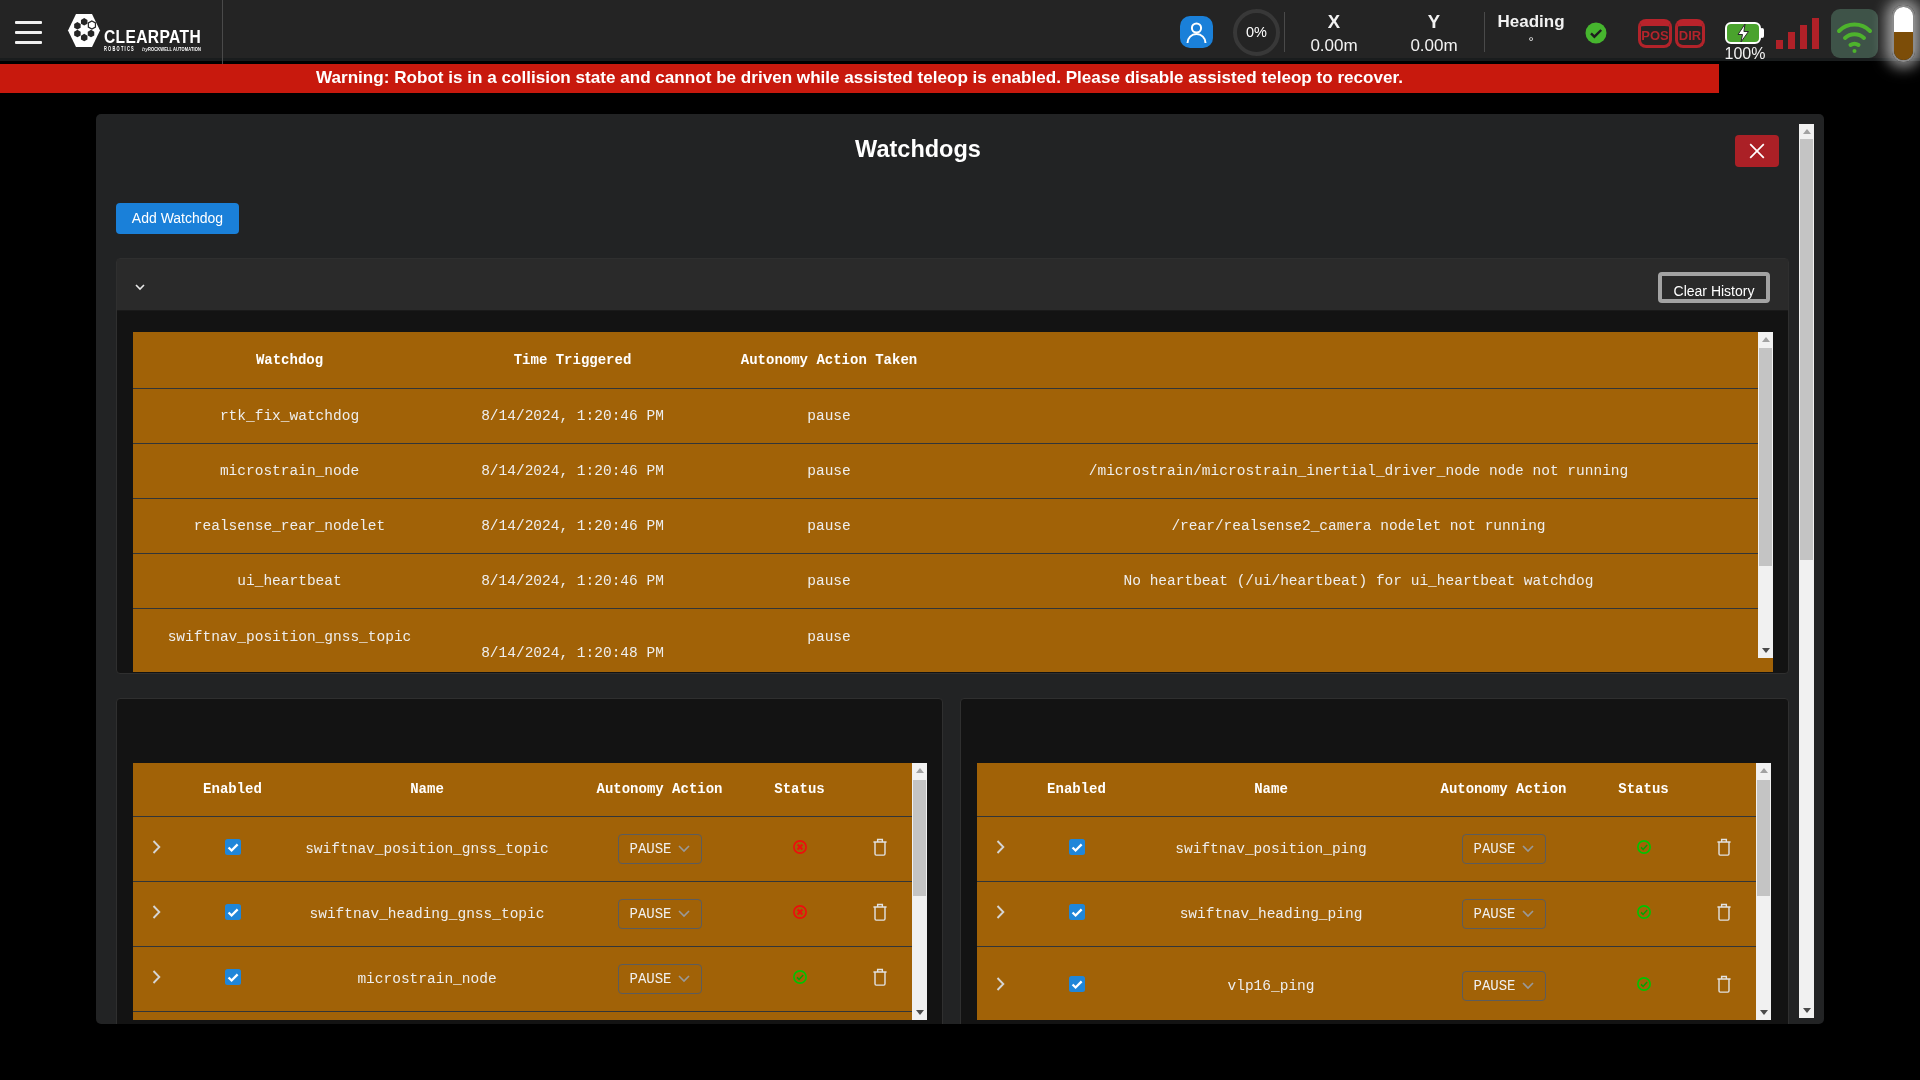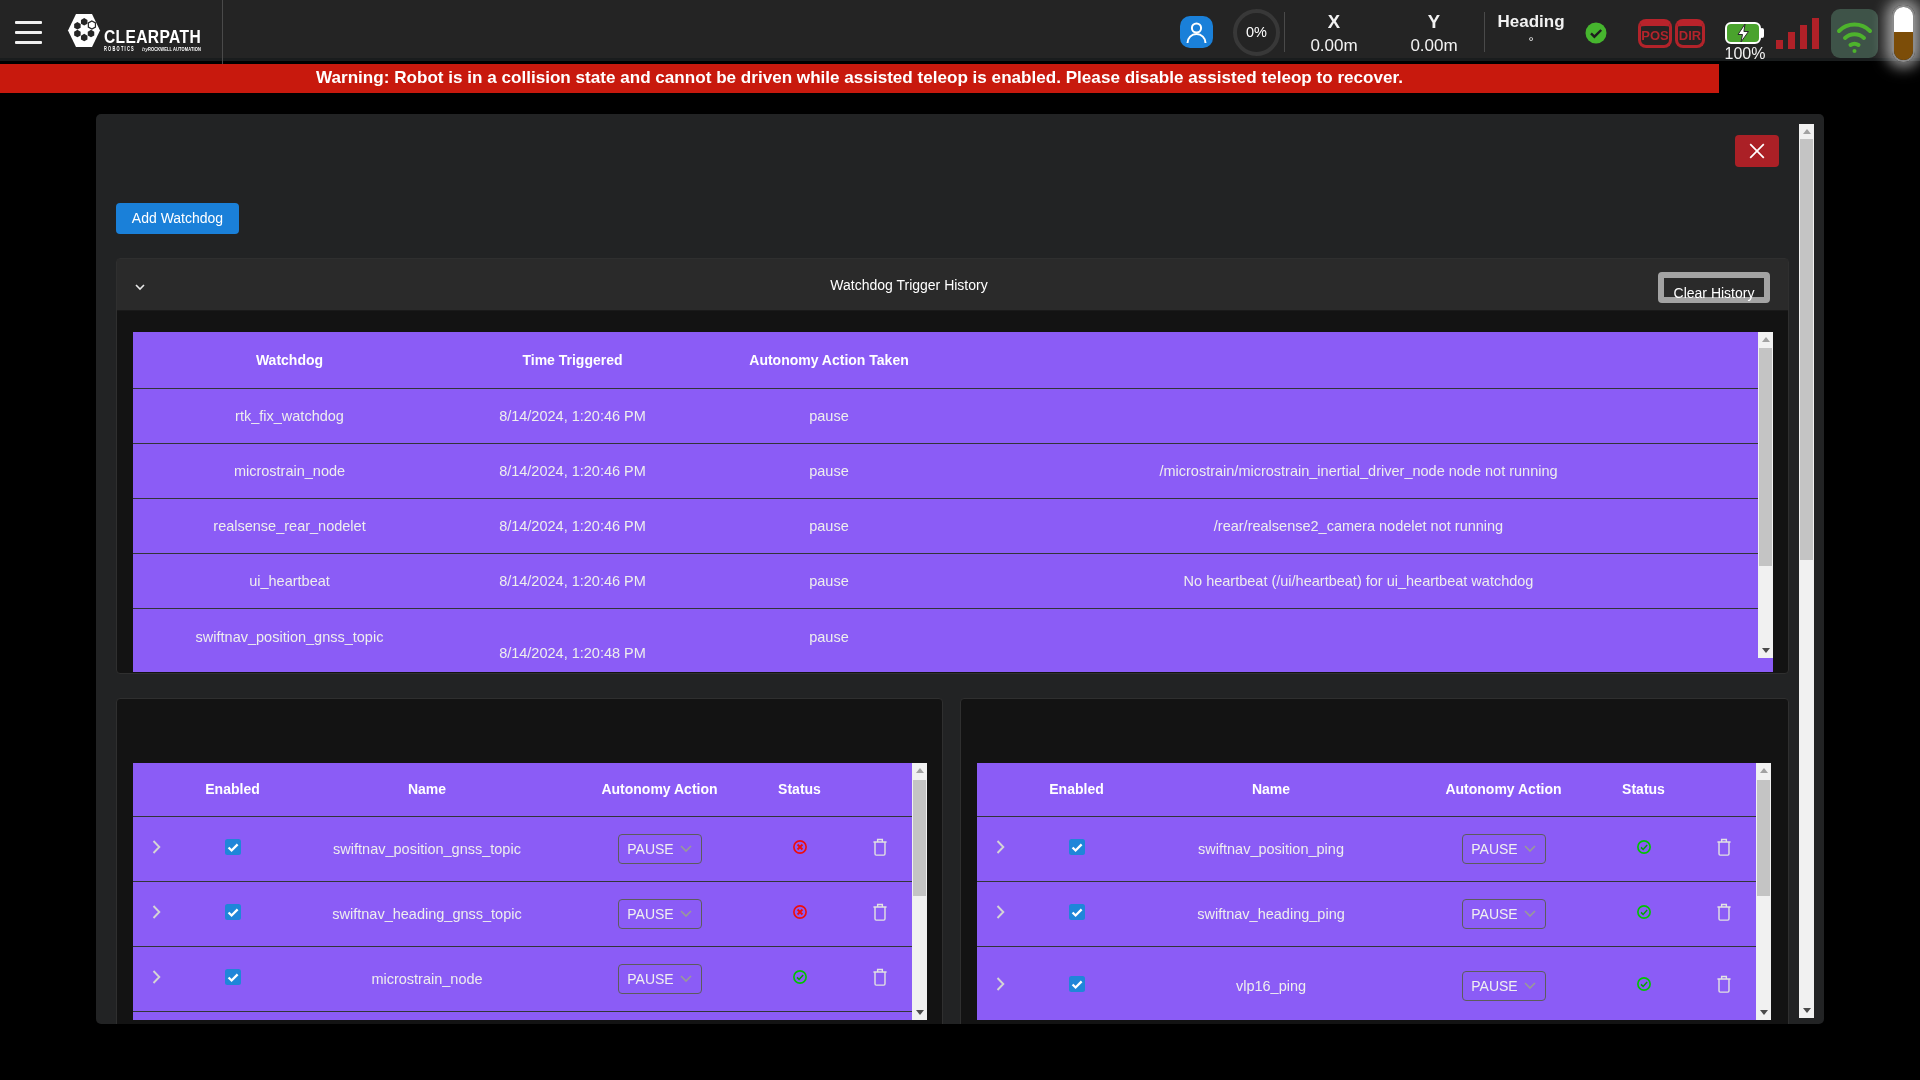--- a/index.html
+++ b/index.html
@@ -155,6 +155,7 @@
 <div id="banner">Warning: Robot is in a collision state and cannot be driven while assisted teleop is enabled. Please disable assisted teleop to recover.</div>
 
 <div id="dialog">
+  <div id="dlg-title">Watchdogs</div>
   <div id="closebtn"><svg width="16" height="16" viewBox="0 0 16 16" style="margin-top:8px;">
         <path d="M1.2 1.2 L14.8 14.8 M14.8 1.2 L1.2 14.8" stroke="#fff" stroke-width="1.7"></path>
       </svg></div>

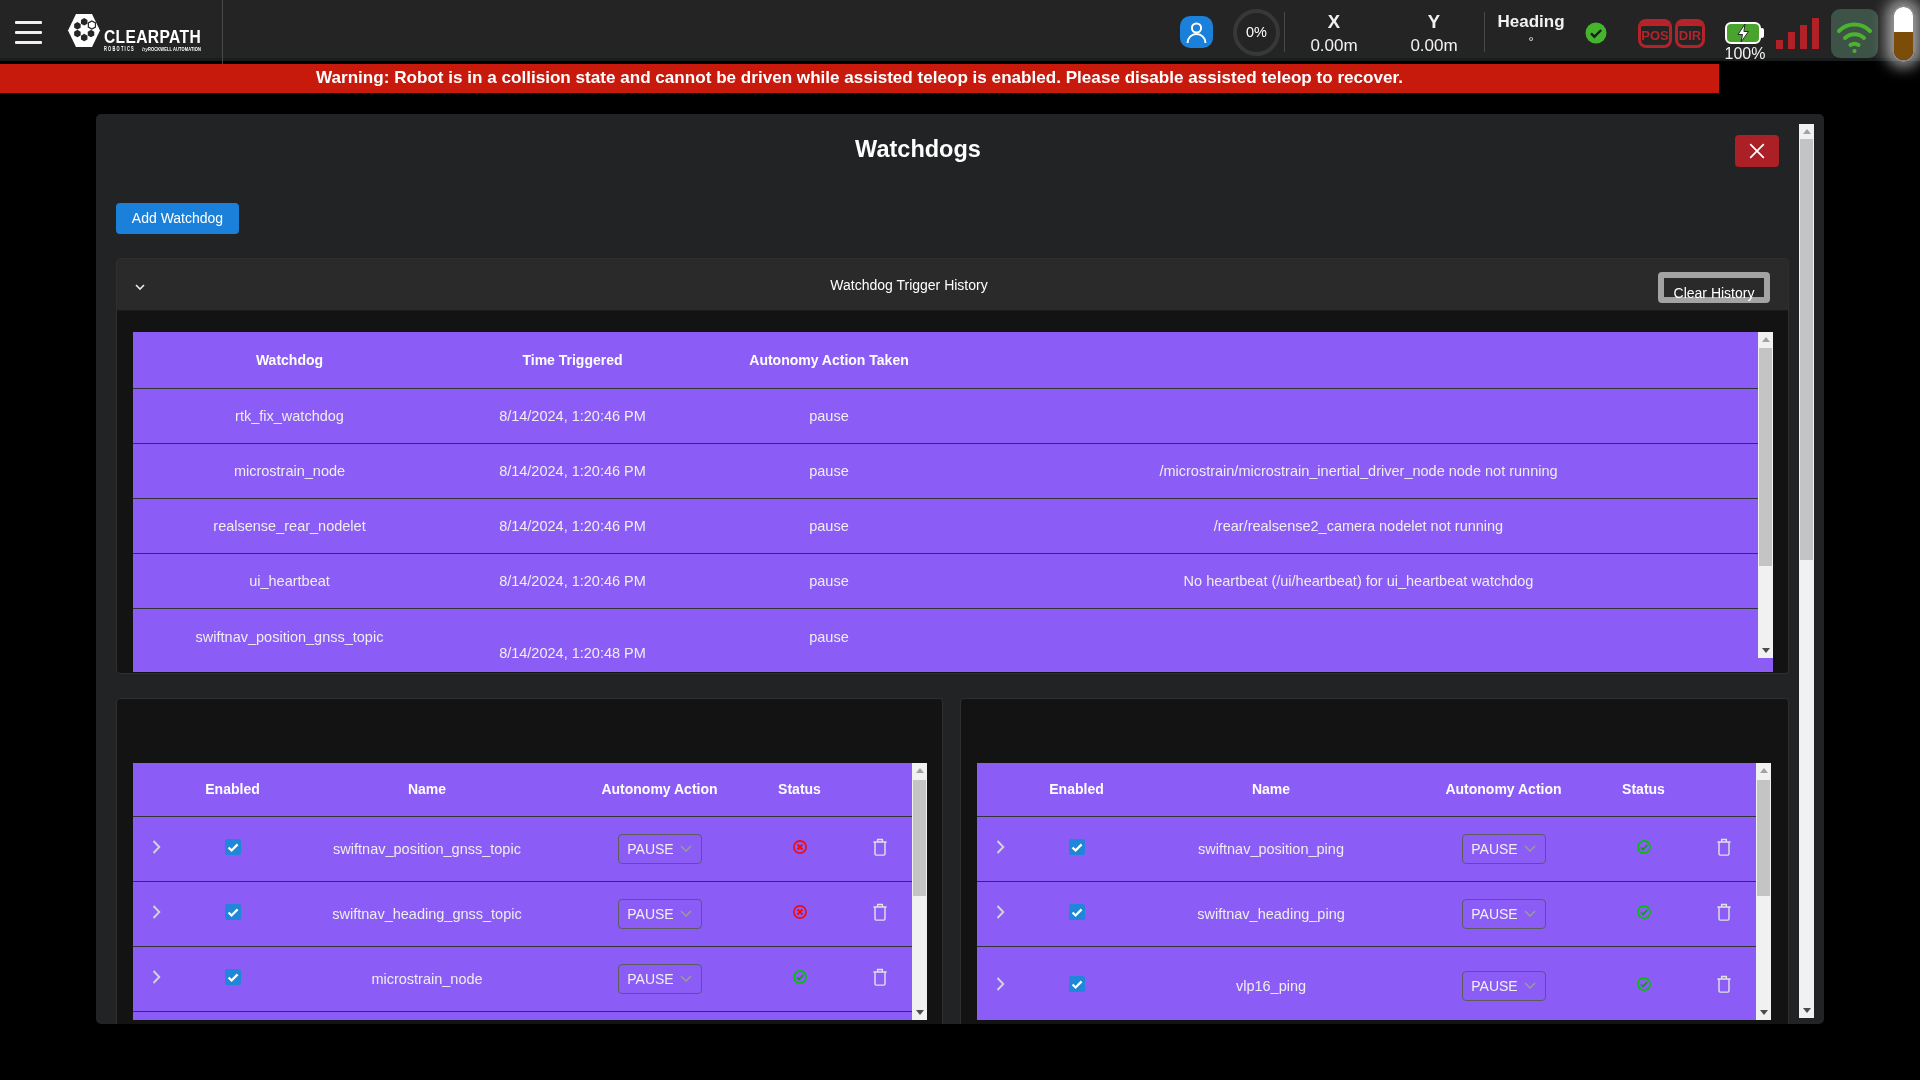--- a/index.html
+++ b/index.html
@@ -166,7 +166,6 @@
       <svg class="chev-down" viewBox="0 0 12 12">
           <path d="M2 4 l4 4 l4-4" fill="none" stroke="#e8e8e8" stroke-width="1.6"></path>
         </svg>
-      <div class="sec-title" style="left:41px; width:1502px;">Watchdog Trigger History</div>
       <div class="abs" style="right:18px; top:13px; width:112px; height:31px; border:6px solid #a3a3a3;
            border-radius:4px; color:#fff; font-size:14px; text-align:center; line-height:30px;">Clear History</div>
     </div>

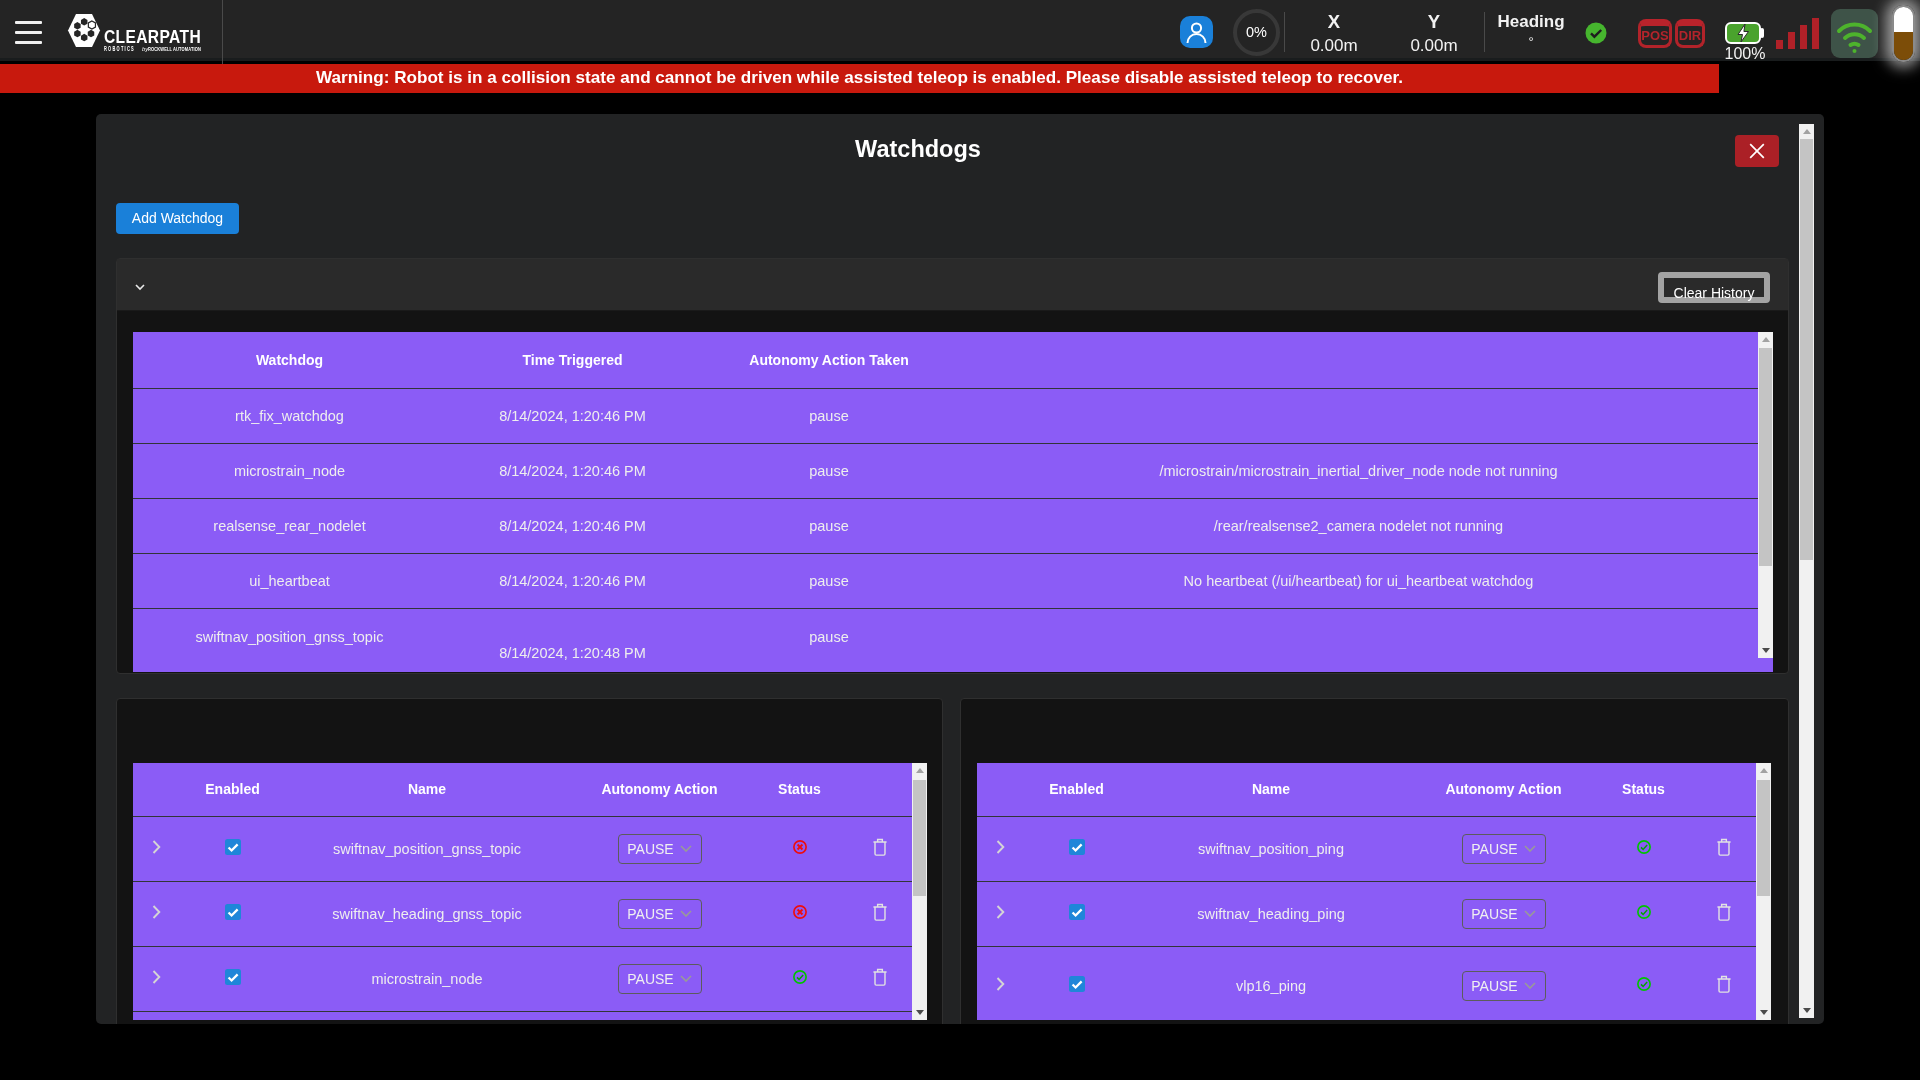--- a/index.html
+++ b/index.html
@@ -166,7 +166,7 @@
       <svg class="chev-down" viewBox="0 0 12 12">
           <path d="M2 4 l4 4 l4-4" fill="none" stroke="#e8e8e8" stroke-width="1.6"></path>
         </svg>
-      <div class="abs" style="right:18px; top:13px; width:112px; height:31px; border:6px solid #a3a3a3;
+      <div class="abs" style="right:18px; top:13px; width:112px; height:31px; border:4px solid #a3a3a3;
            border-radius:4px; color:#fff; font-size:14px; text-align:center; line-height:30px;">Clear History</div>
     </div>
     <div class="tbl" style="left:16px; top:73.5px; width:1640px; height:340px; overflow:hidden;">

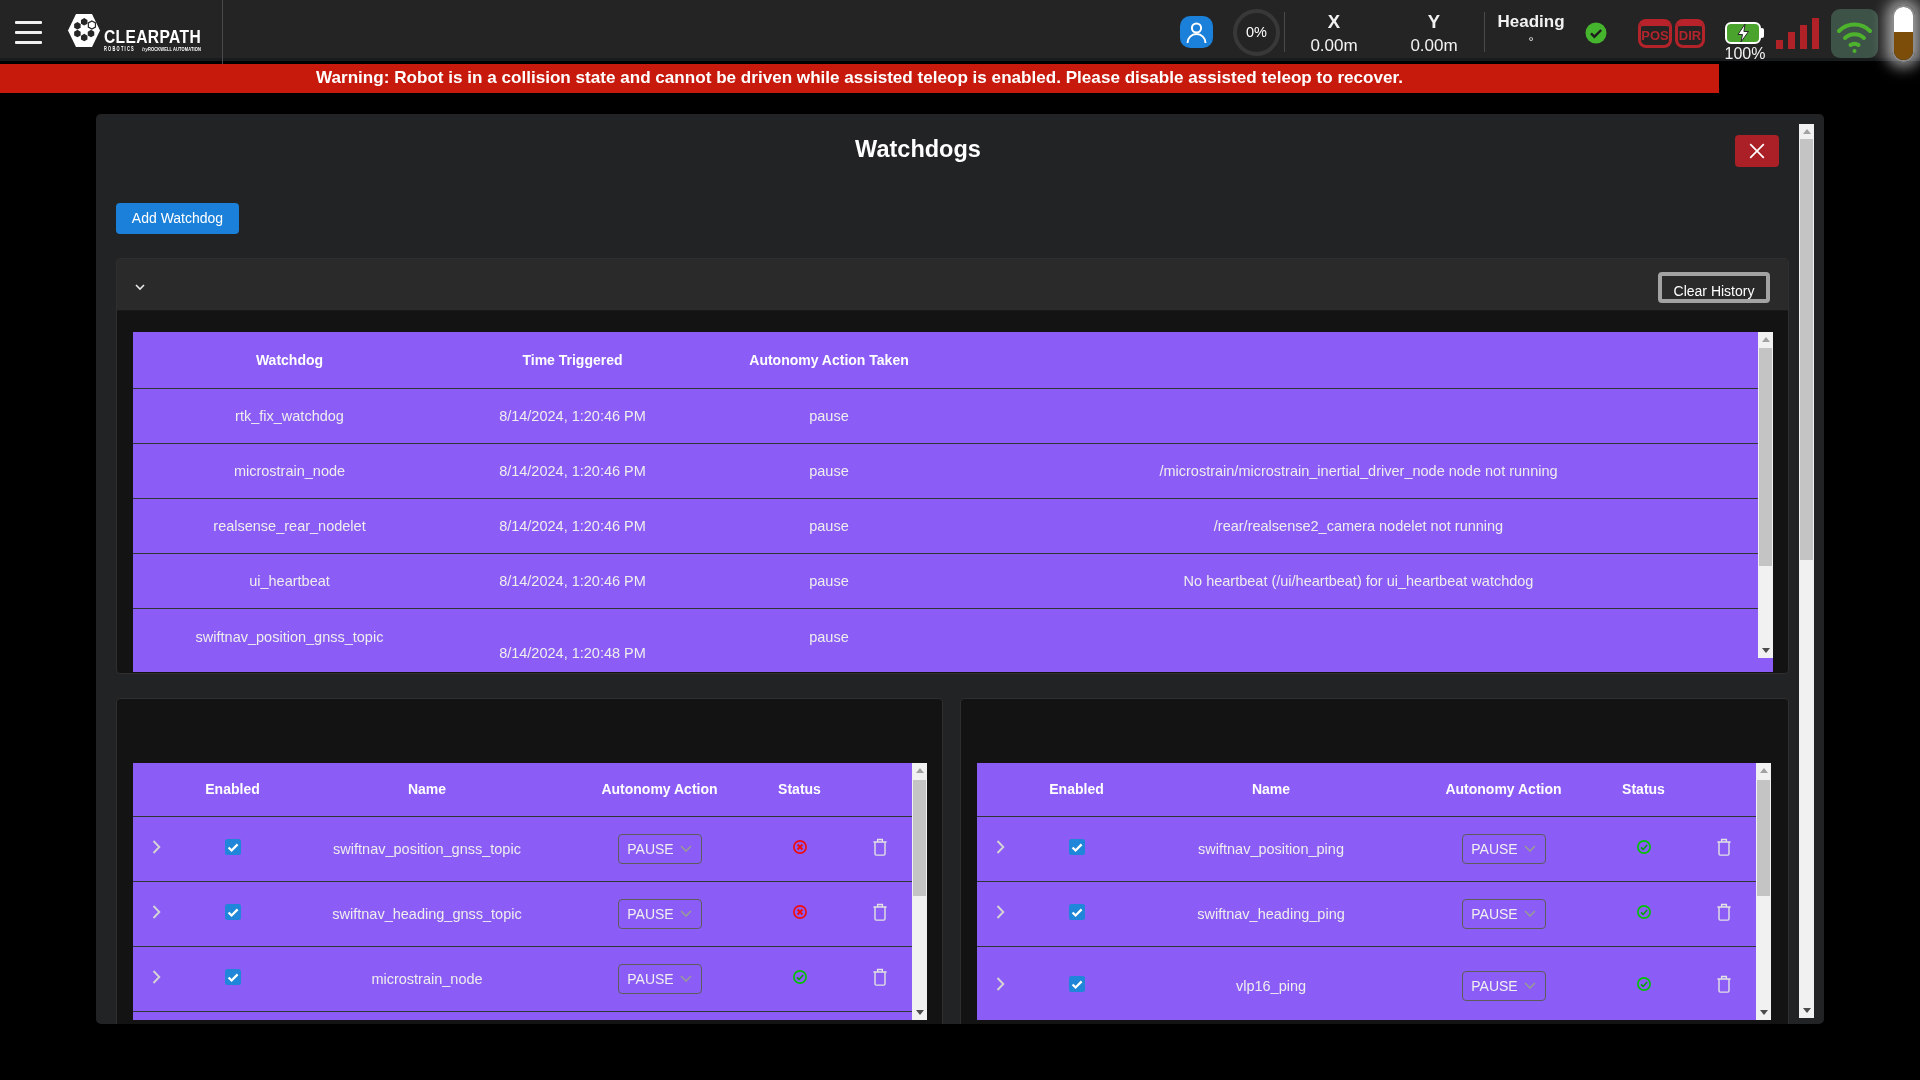--- a/index.html
+++ b/index.html
@@ -32,7 +32,7 @@
   .sec-title { position:absolute; top:0; line-height:52px; text-align:center; color:#fff; font-size:14px; }
   .chev-down { position:absolute; left:17px; top:22px; width:12px; height:12px; }
 
-  .tbl { position:absolute; background:#8b5cf6; }
+  .tbl { position:absolute; background:#a16207;font-family:Liberation Mono, monospace; }
   .thead { display:flex; font-weight:bold; font-size:14px; color:#fff; align-items:center;
      border-bottom:1px solid #323538; }
   .trow { display:flex; font-size:14.5px; color:#eee; align-items:center; border-bottom:1px solid #323538; }

